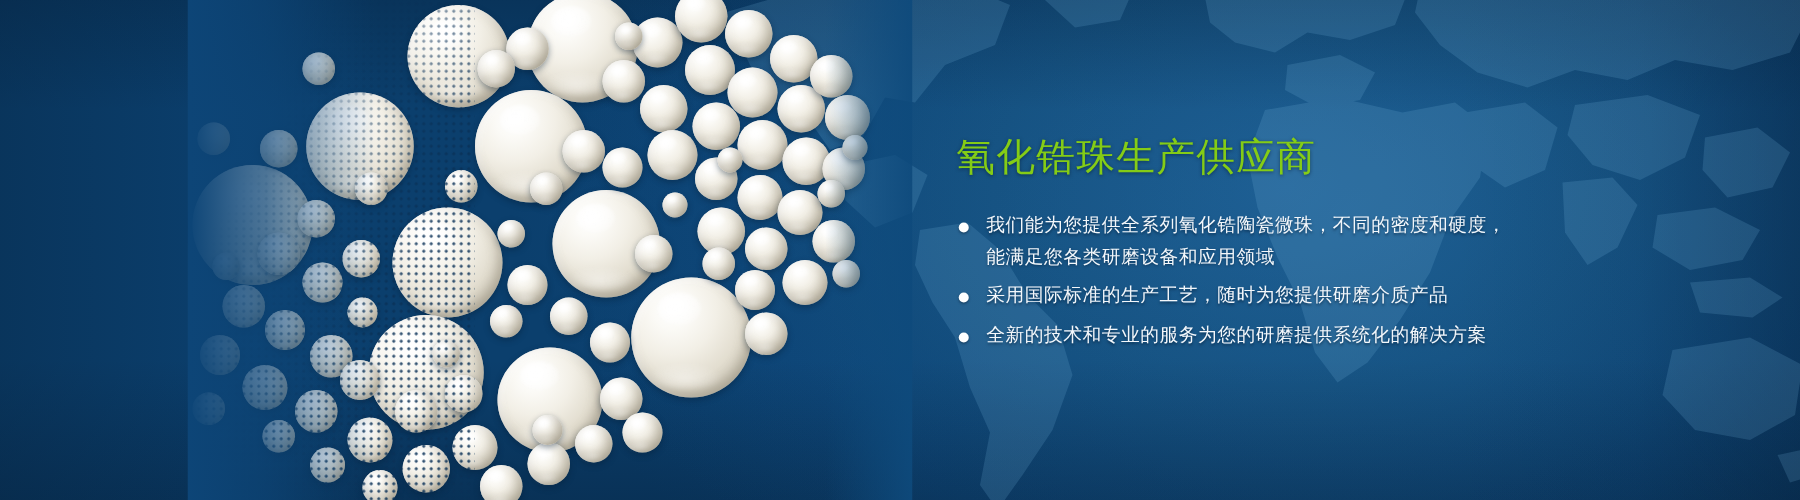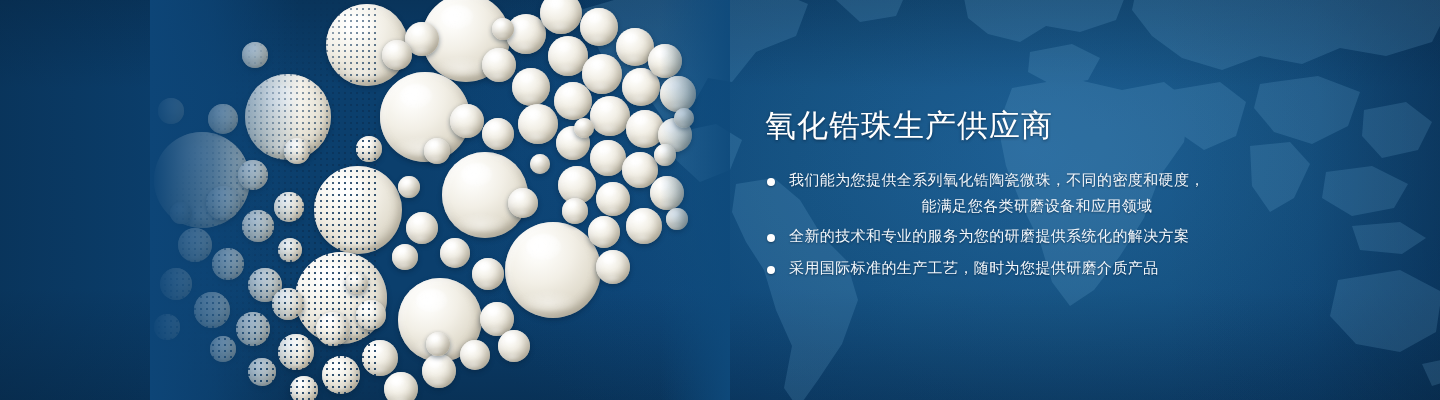--- a/index.html
+++ b/index.html
@@ -142,7 +142,7 @@
     font-size: 31px;
     line-height: 40px;
     font-weight: normal;
-    color: #ffffff;
+    color: #84cc16;
     letter-spacing: 1px;
     text-shadow: 0 1px 3px rgba(2,20,40,0.55);
     white-space: nowrap;

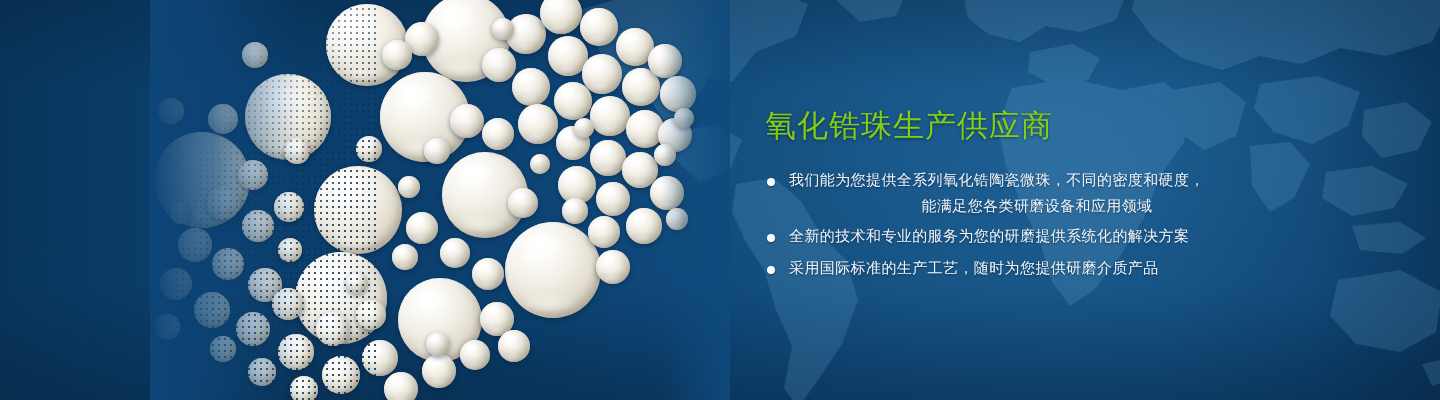--- a/index.html
+++ b/index.html
@@ -174,7 +174,7 @@
     box-shadow: 0 1px 2px rgba(2,20,40,0.45);
   }
   .bullet-line { display: block; font-family: Liberation Mono, monospace; }
-  .bullet-line-2 { display: block; text-align: center; }
+  .bullet-line-2 { display: block; }
 </style>
 </head>
 <body>

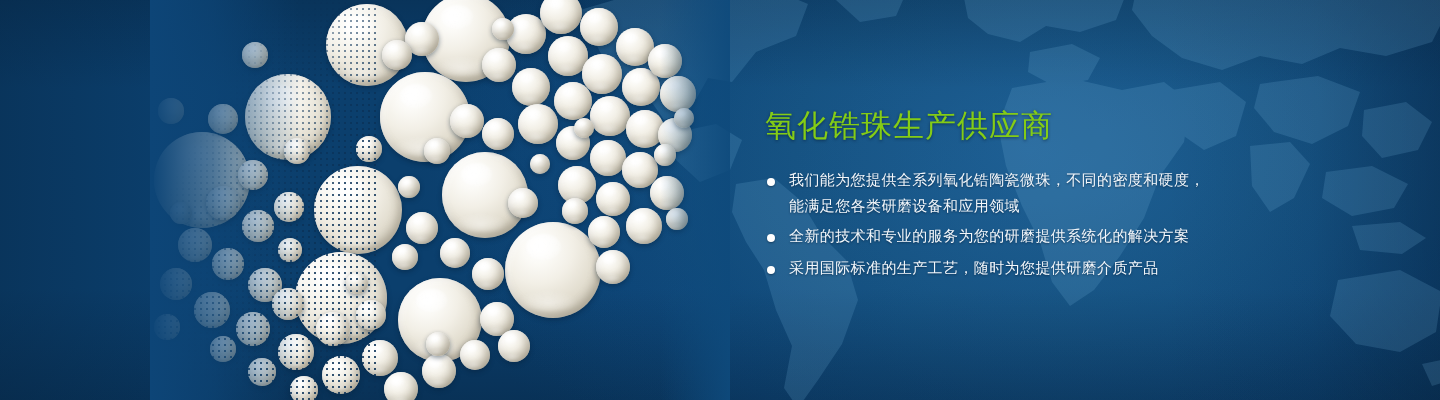--- a/index.html
+++ b/index.html
@@ -331,14 +331,14 @@
 
       <li class="bullet-item">
         <span class="bullet-dot"></span>
+        <span class="bullet-line">采用国际标准的生产工艺，随时为您提供研磨介质产品</span>
+      </li>
+
+      <li class="bullet-item">
+        <span class="bullet-dot"></span>
         <span class="bullet-line">全新的技术和专业的服务为您的研磨提供系统化的解决方案</span>
       </li>
 
-      <li class="bullet-item">
-        <span class="bullet-dot"></span>
-        <span class="bullet-line">采用国际标准的生产工艺，随时为您提供研磨介质产品</span>
-      </li>
-
     </ul>
   </div>
 

